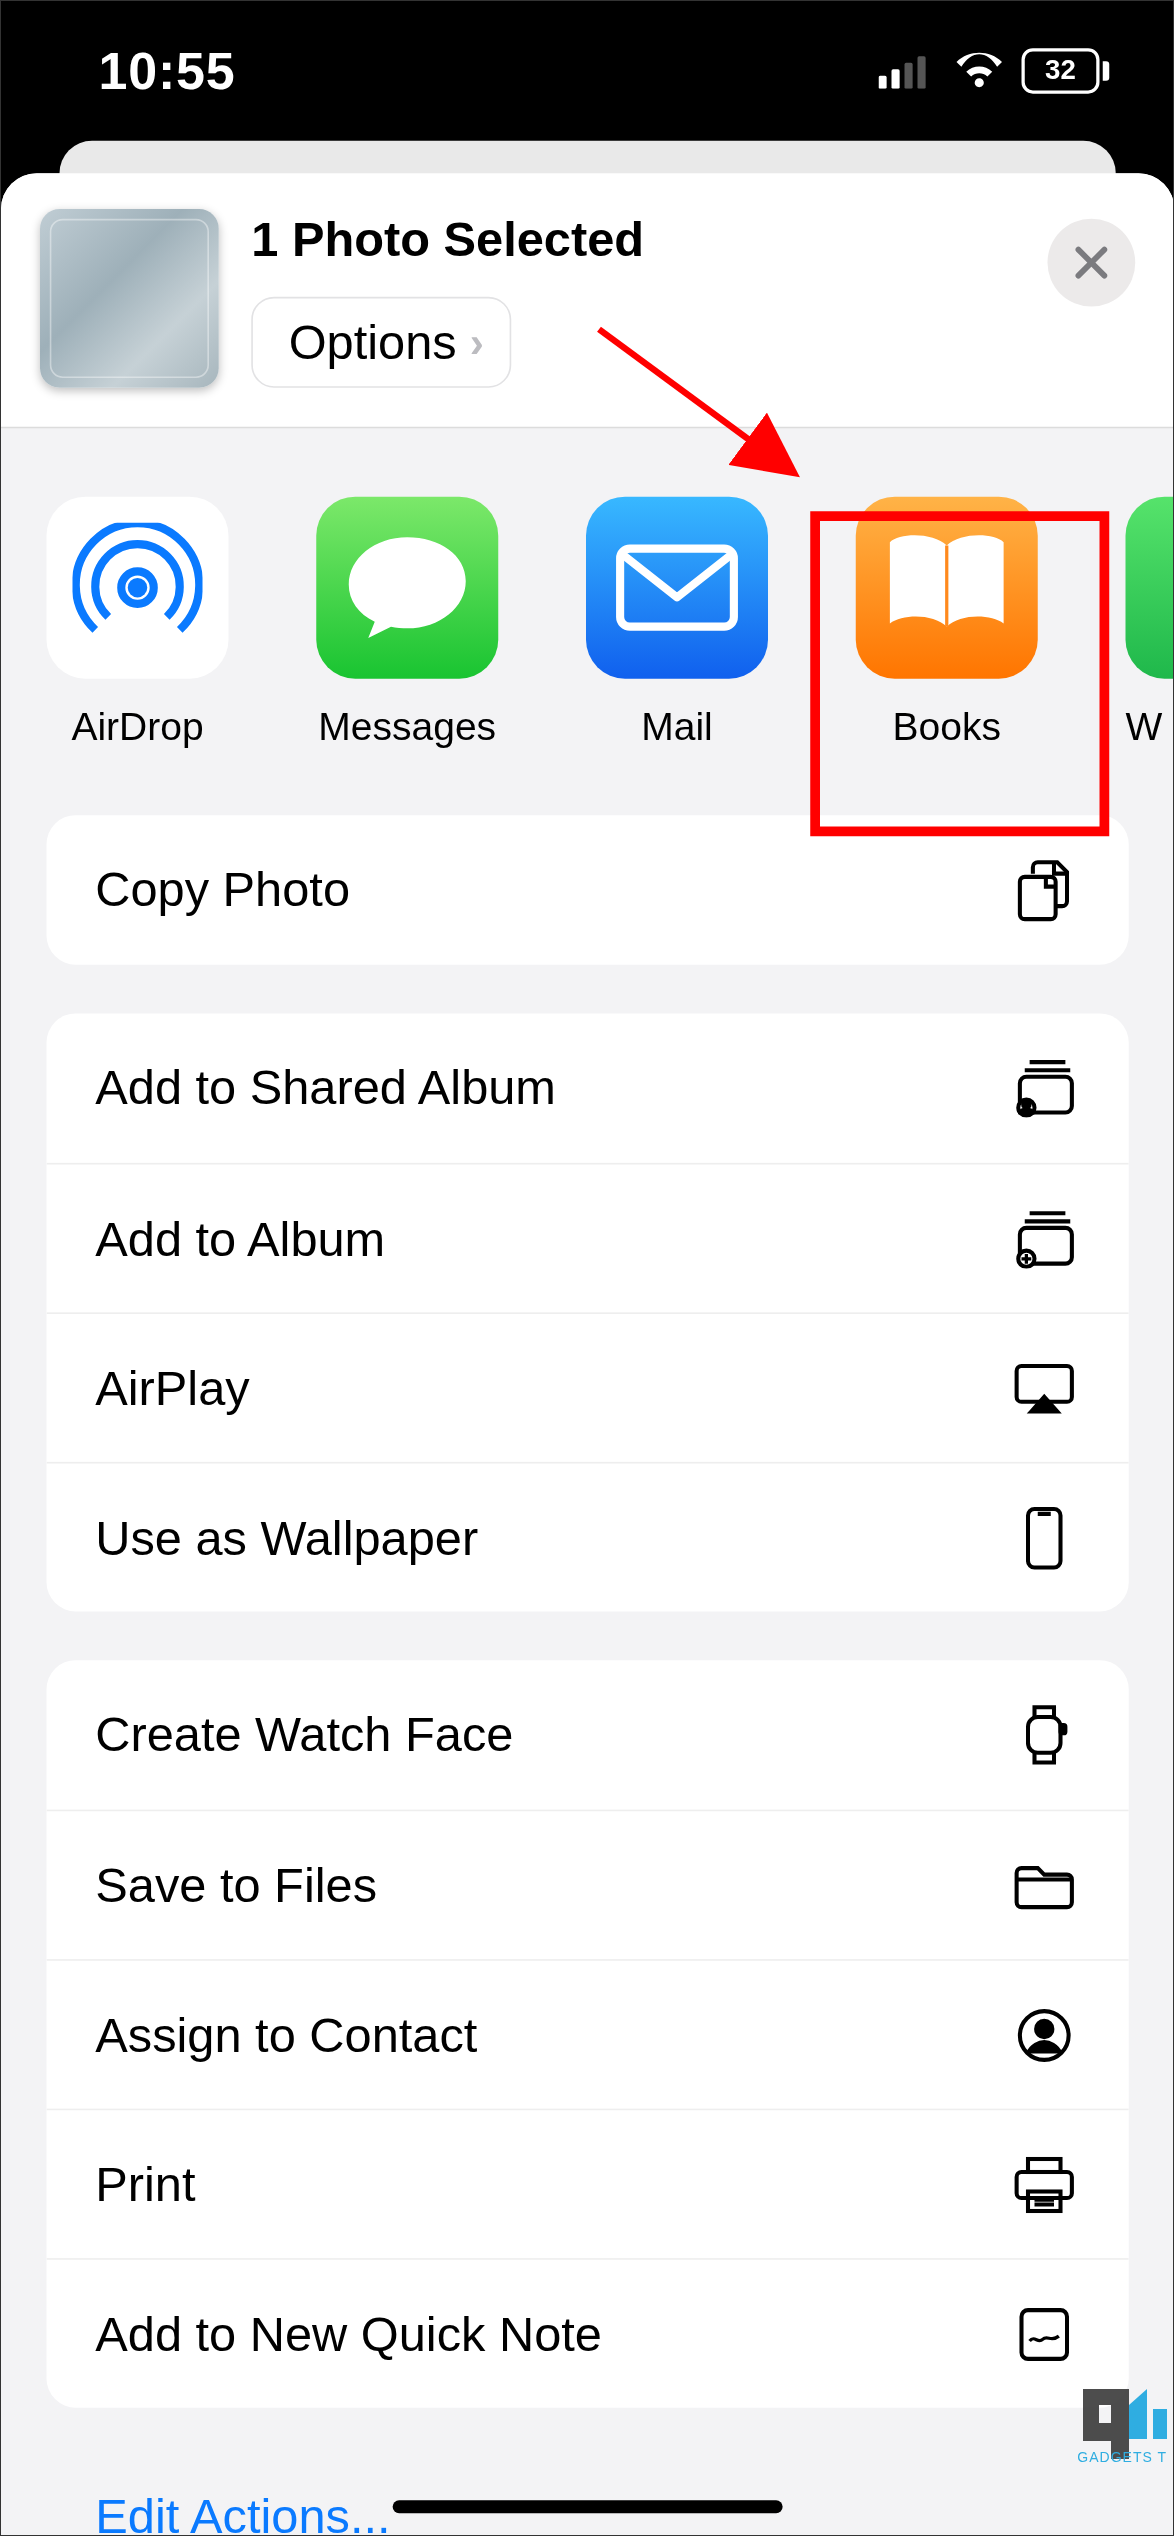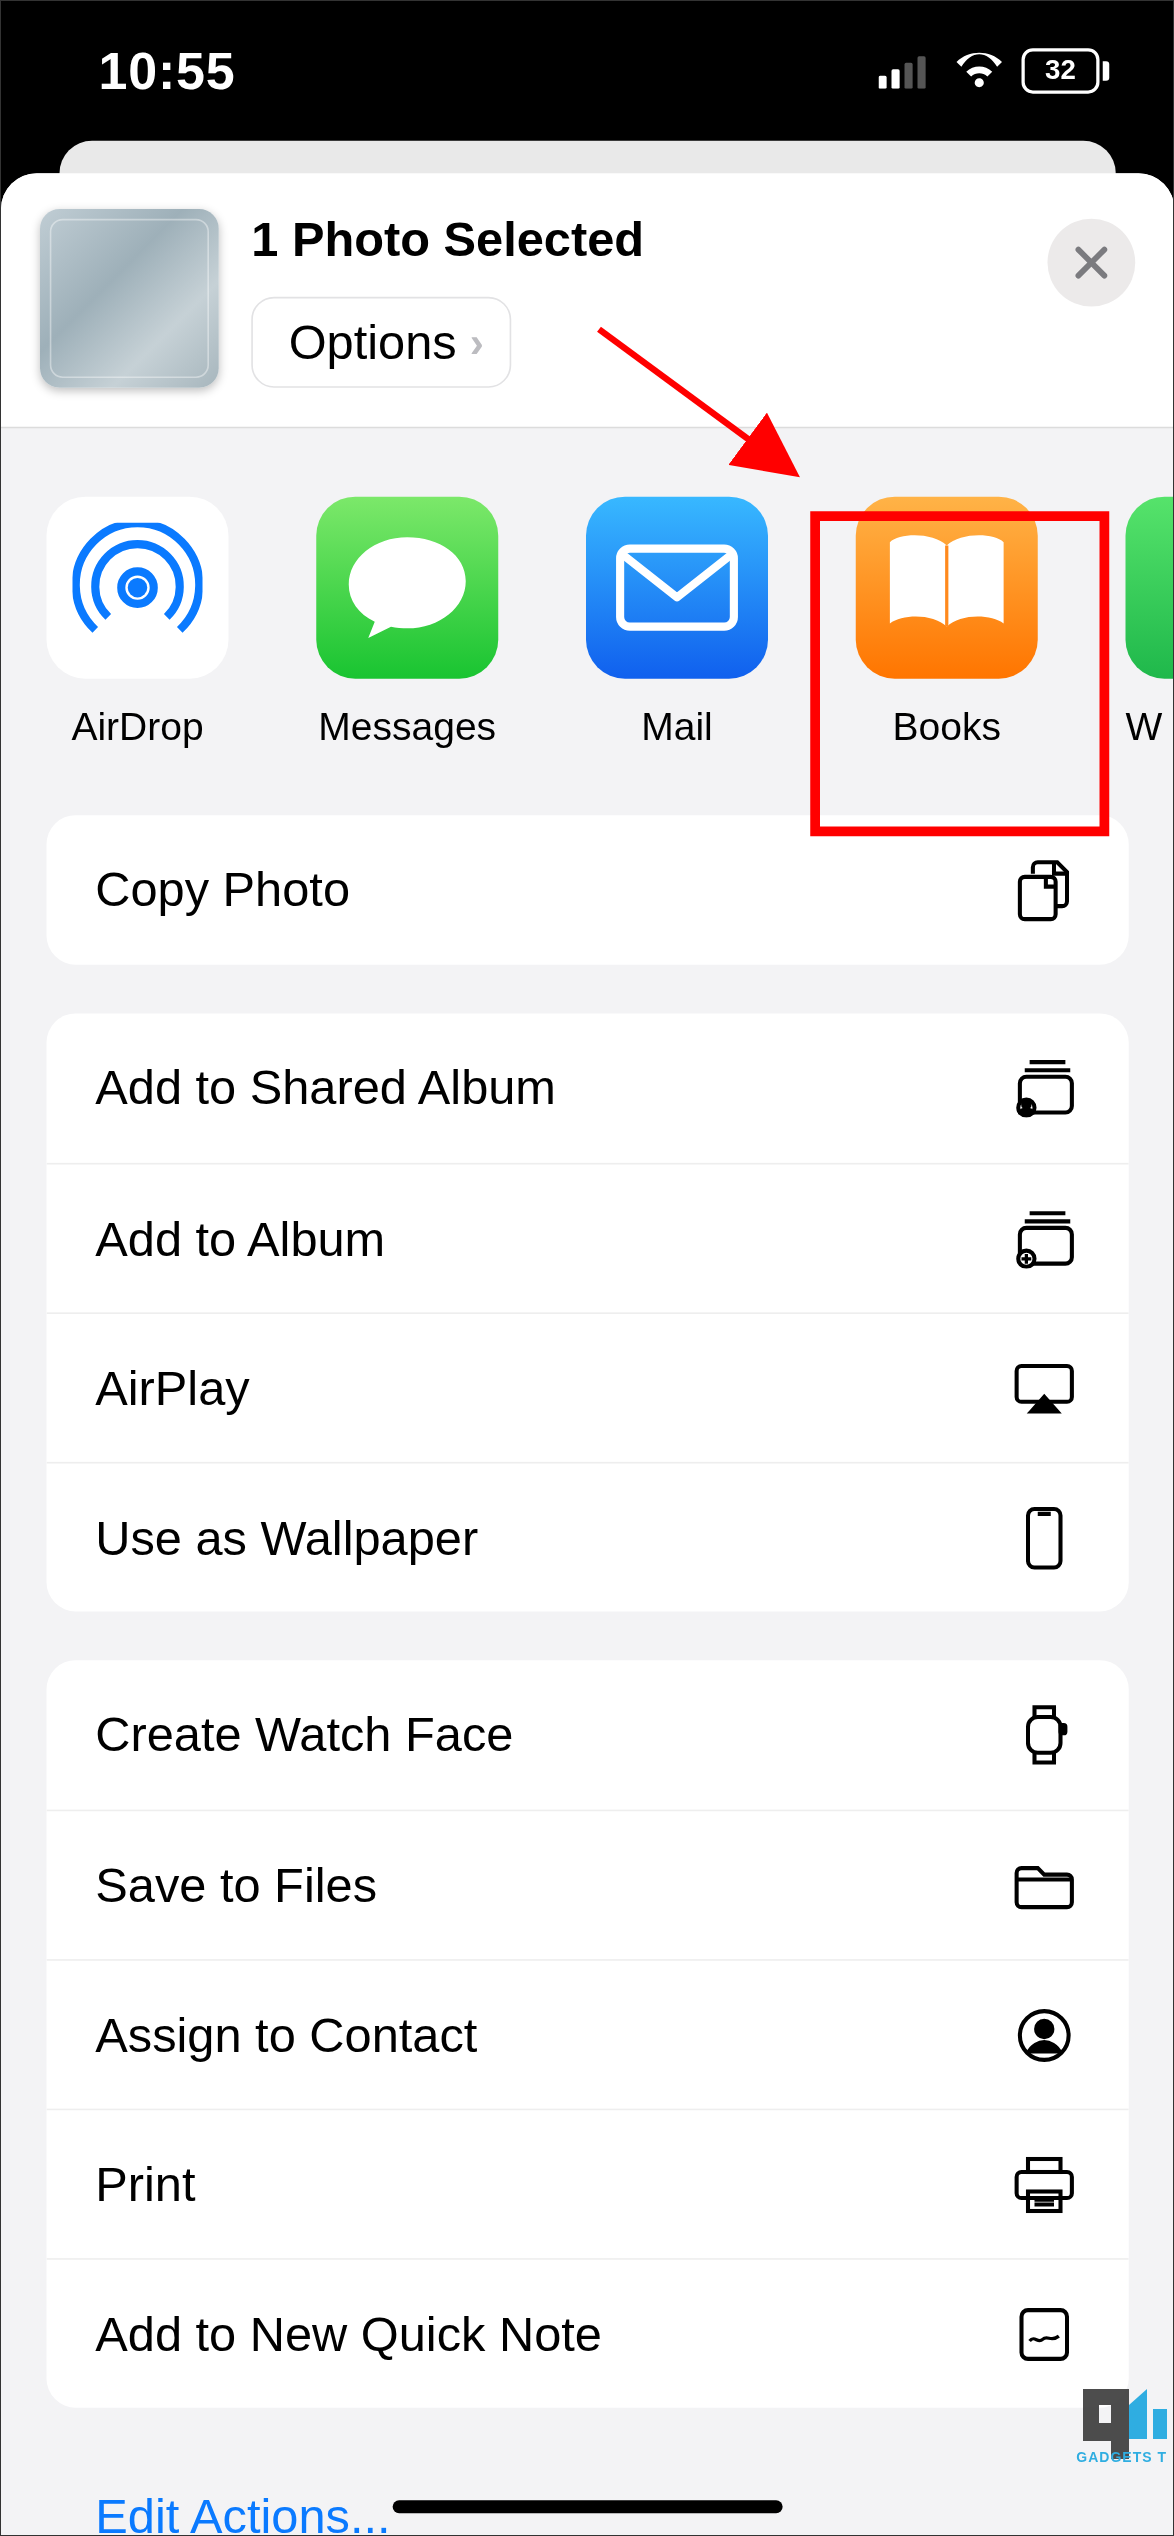--- a/index.html
+++ b/index.html
@@ -55,7 +55,7 @@
 
   
   .wm { position:absolute; right:0; bottom:66px; display:flex; align-items:center; gap:6px; opacity:.9;}
-  .wm .txt { position:absolute; right:6px; bottom:4px; font-size:14px; color:#1aa6df; font-weight:700; letter-spacing:1px;}
+  .wm .txt { position:absolute; right:6px; bottom:4px; font-size:14px; color:#1aa6df; font-weight:400; letter-spacing:1px;}
 </style>
 </head>
 <body>

